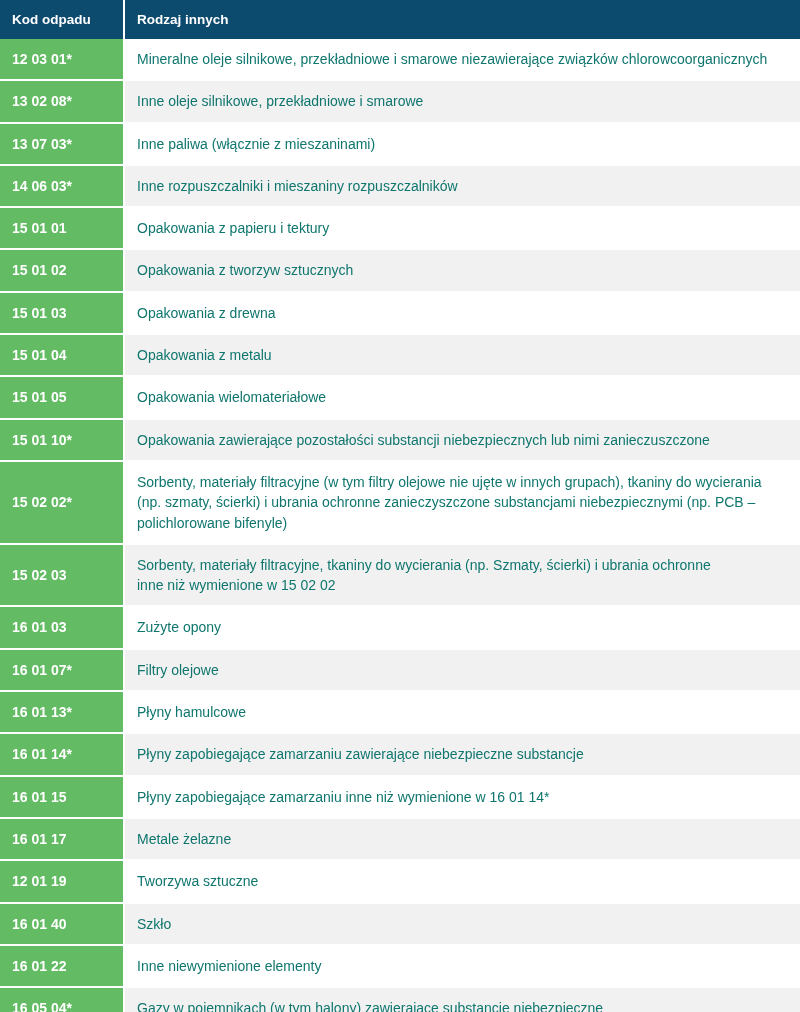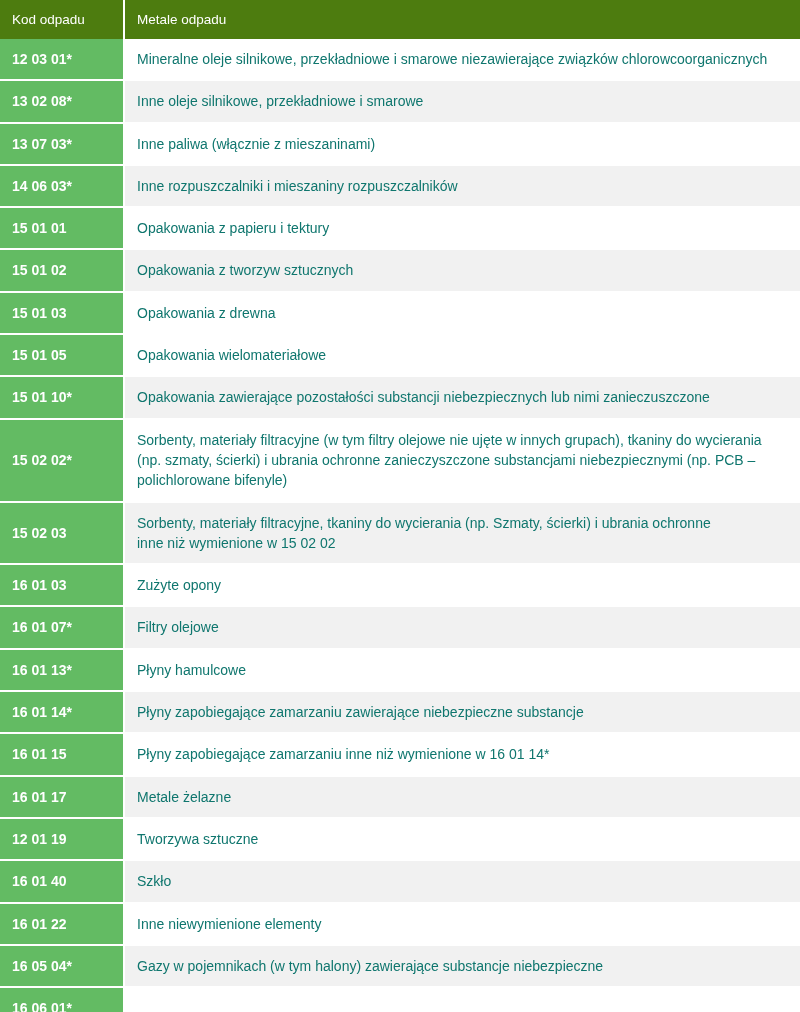--- a/index.html
+++ b/index.html
@@ -21,10 +21,10 @@
   .waste-table col.col-desc { width: 676px; }
 
   .waste-table th {
-    background: #4d7c0f;
+    background: #0c4a6e;
     color: #ffffff;
     font-size: 13.5px;
-    font-weight: normal;
+    font-weight: bold;
     text-align: left;
     padding: 12px 16px 12px 12px;
     vertical-align: middle;

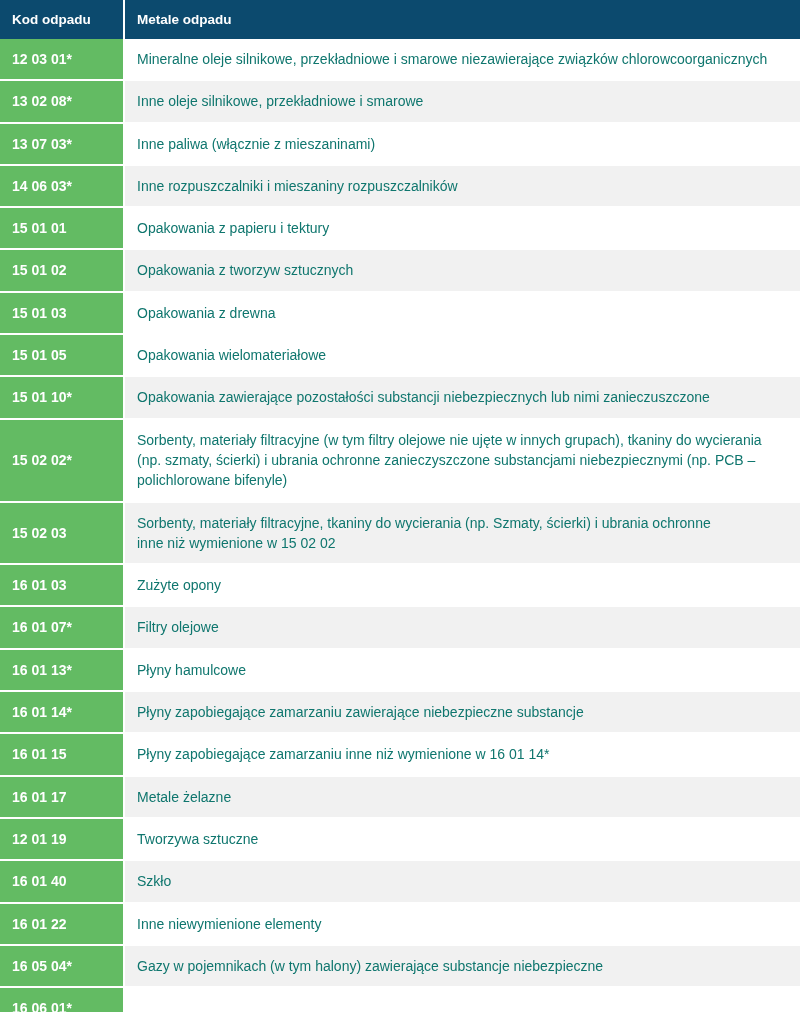--- a/index.html
+++ b/index.html
@@ -76,7 +76,7 @@
   <thead>
     <tr>
       <th class="code-head">Kod odpadu</th>
-      <th>Metale odpadu</th>
+      <th>Rodzaj innych</th>
     </tr>
   </thead>
   <tbody id="table-body">

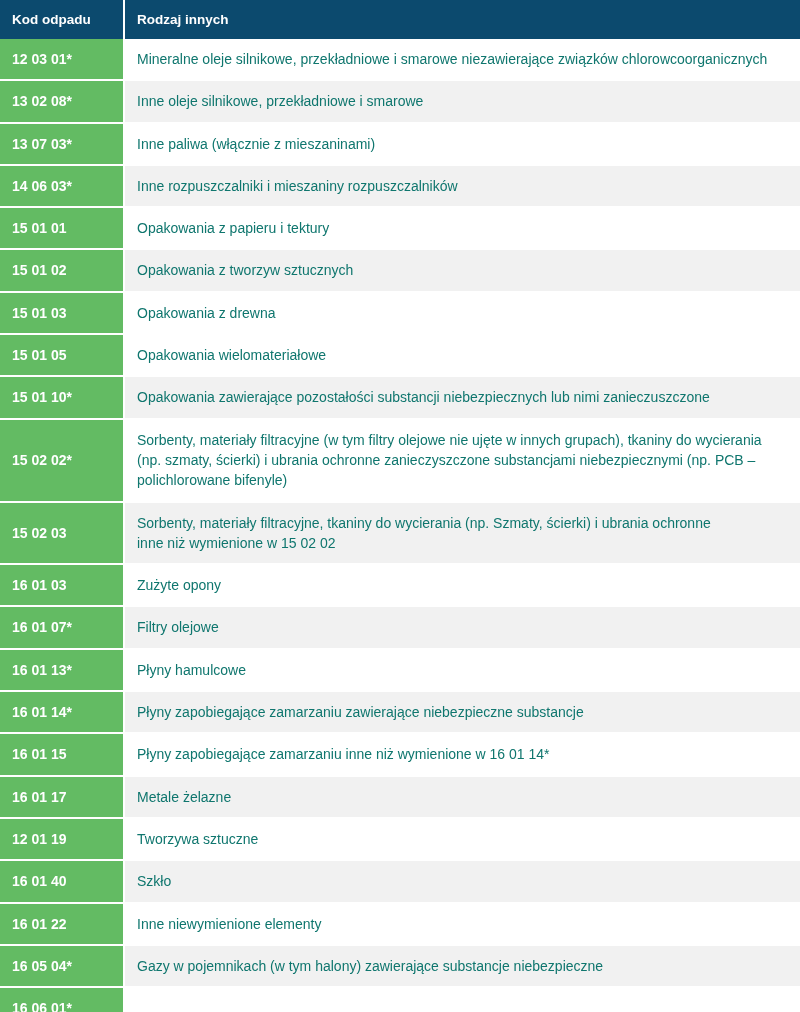--- a/index.html
+++ b/index.html
@@ -122,6 +122,12 @@
           <span class="line">Opakowania z drewna</span>
         </td>
       </tr>
+      <tr class="alt">
+        <td class="code">15 01 04</td>
+        <td class="desc">
+          <span class="line">Opakowania z metalu</span>
+        </td>
+      </tr>
       <tr class="">
         <td class="code">15 01 05</td>
         <td class="desc">

